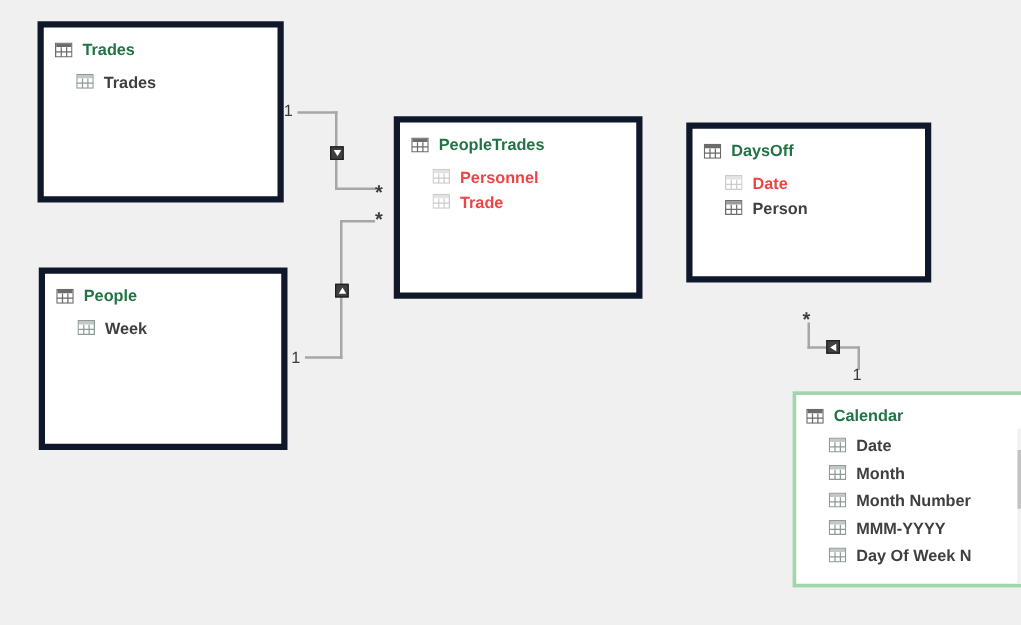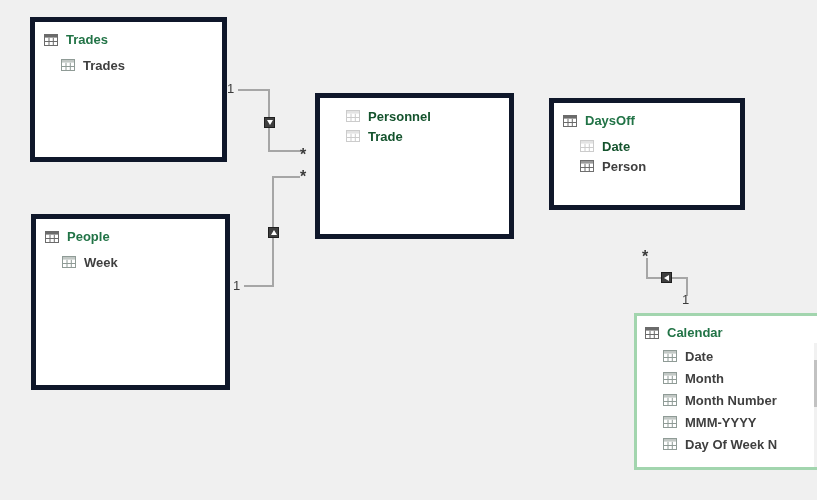--- a/index.html
+++ b/index.html
@@ -158,6 +158,14 @@
   </div>
 
   <div class="table-box" style="left:315px;top:93px;width:199px;height:146px;">
+    <div class="box-title">
+      <svg class="tbl-icon" width="14" height="12" viewBox="0 0 14 12">
+          <rect x="0.5" y="0.5" width="13" height="11" fill="#fff" stroke="currentColor"></rect>
+          <rect x="1" y="1" width="12" height="2.6" fill="currentColor"></rect>
+          <path d="M0.5 7.5 H13.5 M5 3.8 V11.5 M9.3 3.8 V11.5" stroke="currentColor" fill="none"></path>
+        </svg>
+      <span>PeopleTrades</span>
+    </div>
     <div class="fields">
       <div class="field dim">
         <svg class="tbl-icon" width="14" height="12" viewBox="0 0 14 12">

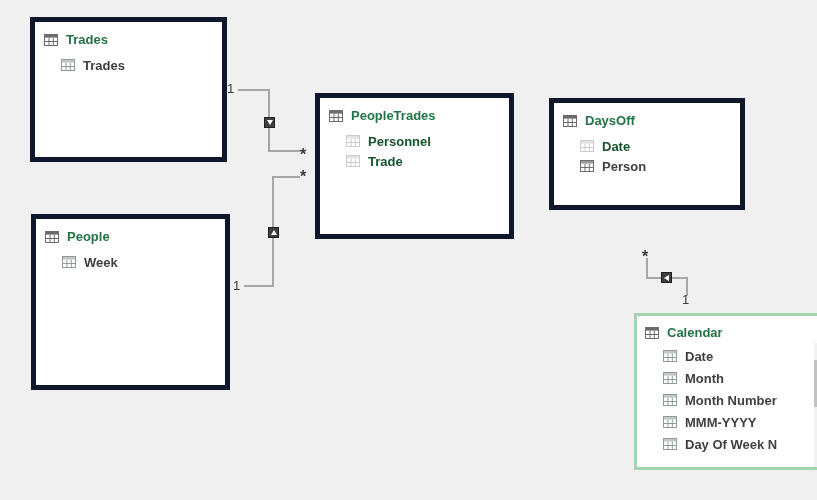--- a/index.html
+++ b/index.html
@@ -186,7 +186,7 @@
     </div>
   </div>
 
-  <div class="table-box" style="left:549px;top:98px;width:196px;height:112px;">
+  <div class="table-box" style="left:549px;top:98px;width:196px;height:128px;">
     <div class="box-title">
       <svg class="tbl-icon" width="14" height="12" viewBox="0 0 14 12">
           <rect x="0.5" y="0.5" width="13" height="11" fill="#fff" stroke="currentColor"></rect>

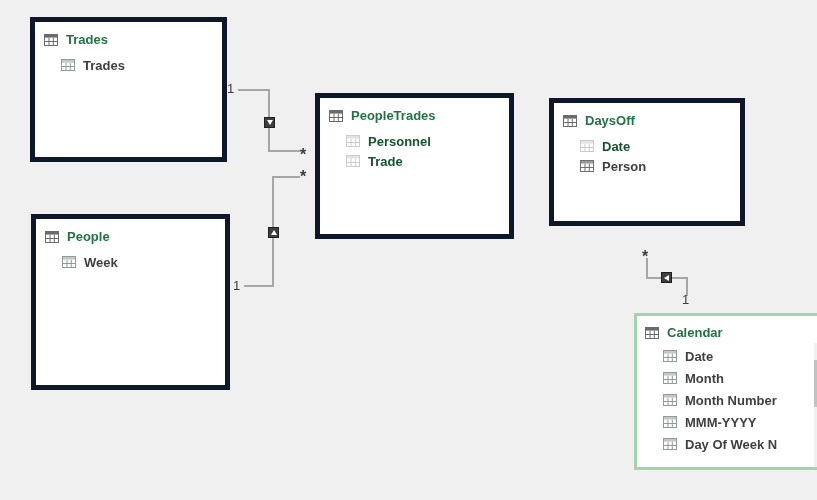--- a/index.html
+++ b/index.html
@@ -44,7 +44,7 @@
     white-space:nowrap;
   }
   .cal .field{height:22px;}
-  .field.dim{color:#14532d;}
+  .field.dim{color:#ef4444;}
   .field.dim .tbl-icon{color:#cccccc;}
 
   

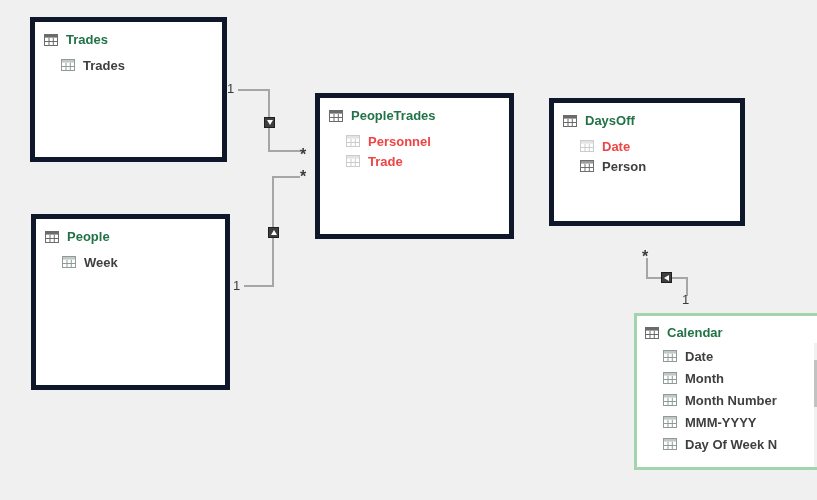--- a/index.html
+++ b/index.html
@@ -136,7 +136,7 @@
     </div>
   </div>
 
-  <div class="table-box" style="left:31px;top:214px;width:199px;height:176px;">
+  <div class="table-box" style="left:31px;top:214px;width:199px;height:146px;">
     <div class="box-title">
       <svg class="tbl-icon" width="14" height="12" viewBox="0 0 14 12">
           <rect x="0.5" y="0.5" width="13" height="11" fill="#fff" stroke="currentColor"></rect>

